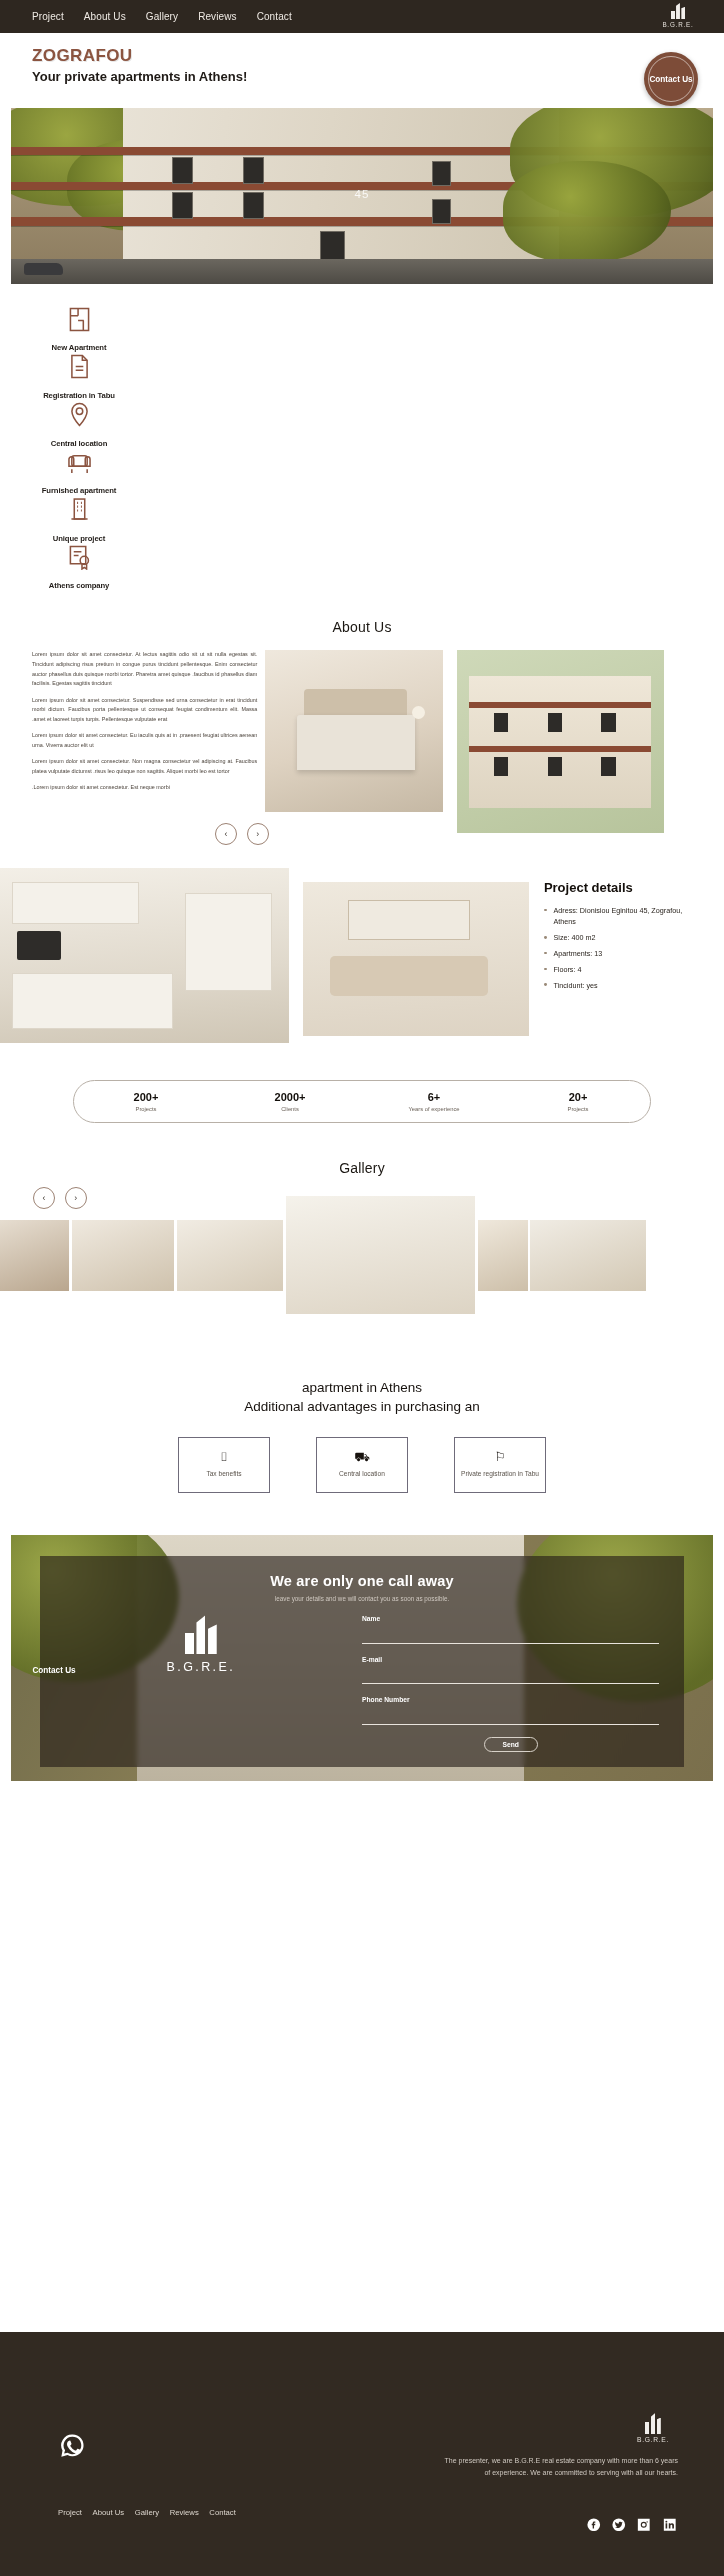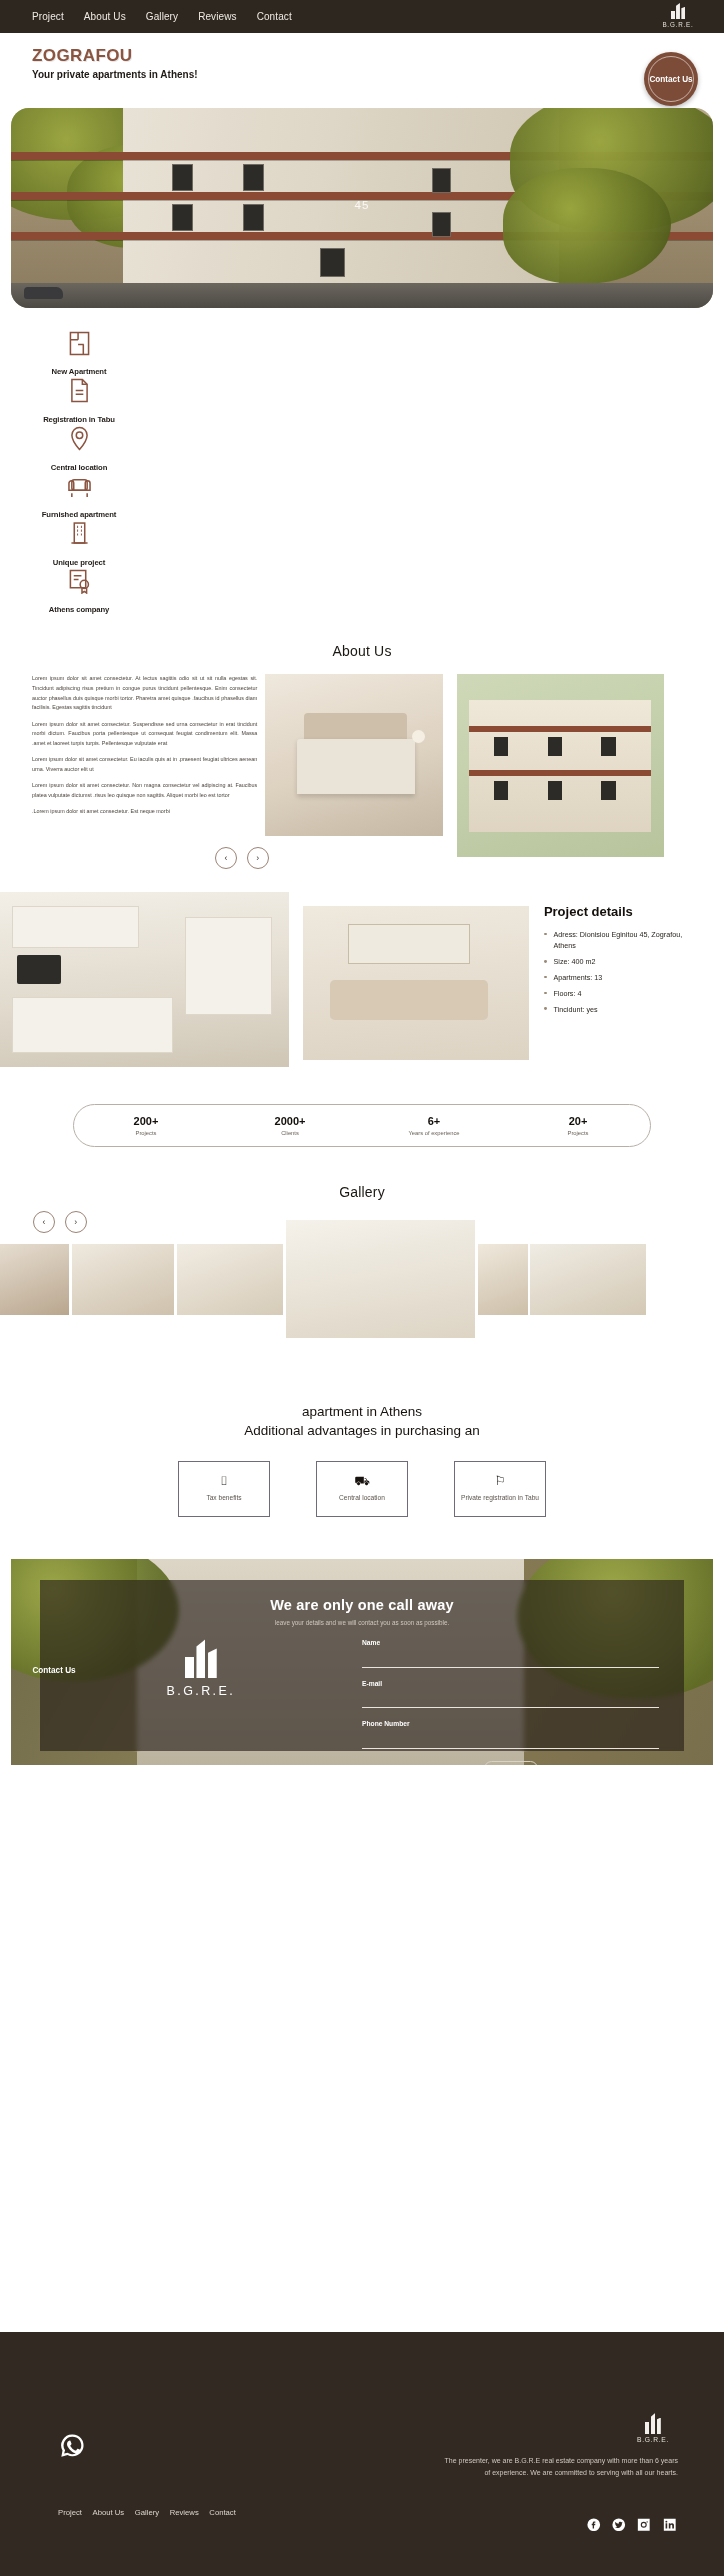--- a/index.html
+++ b/index.html
@@ -59,7 +59,7 @@
   }
   .hero-sub {
     margin-top: 3.9px;
-    font-size: 10px;
+    font-size: 13px;
     font-weight: bold;
     color: #1f1a16;
     line-height: 1.45;

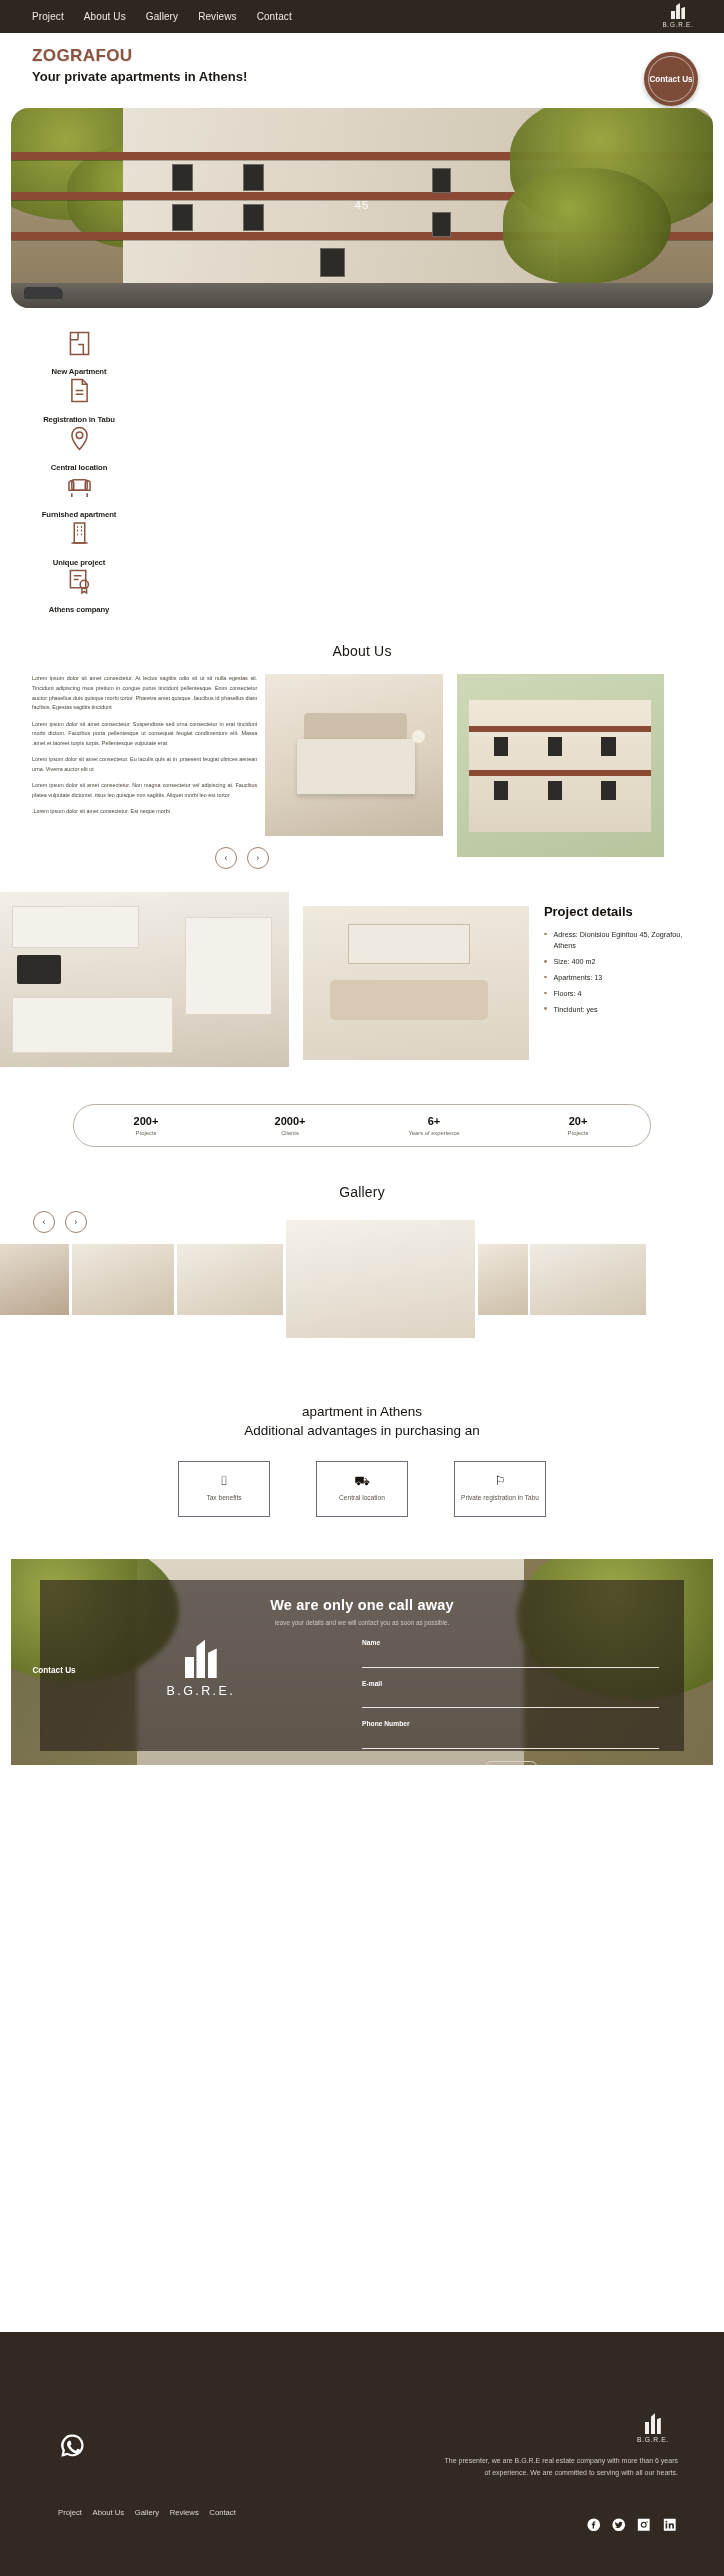--- a/index.html
+++ b/index.html
@@ -87,12 +87,11 @@
   
   .hero-img {
     margin: 5.8px 10.6px 0 10.6px;
-    height: 200px;
+    height: 176px;
     position: relative;
     overflow: hidden;
     background:
       linear-gradient(180deg,#b9a98b 0%, #a39274 35%, #8a7a5d 100%);
-    border-radius: 18px;
   }
   .hero-img .bldg {
     position: absolute; left: 16%; top: 0; width: 62%; height: 100%;

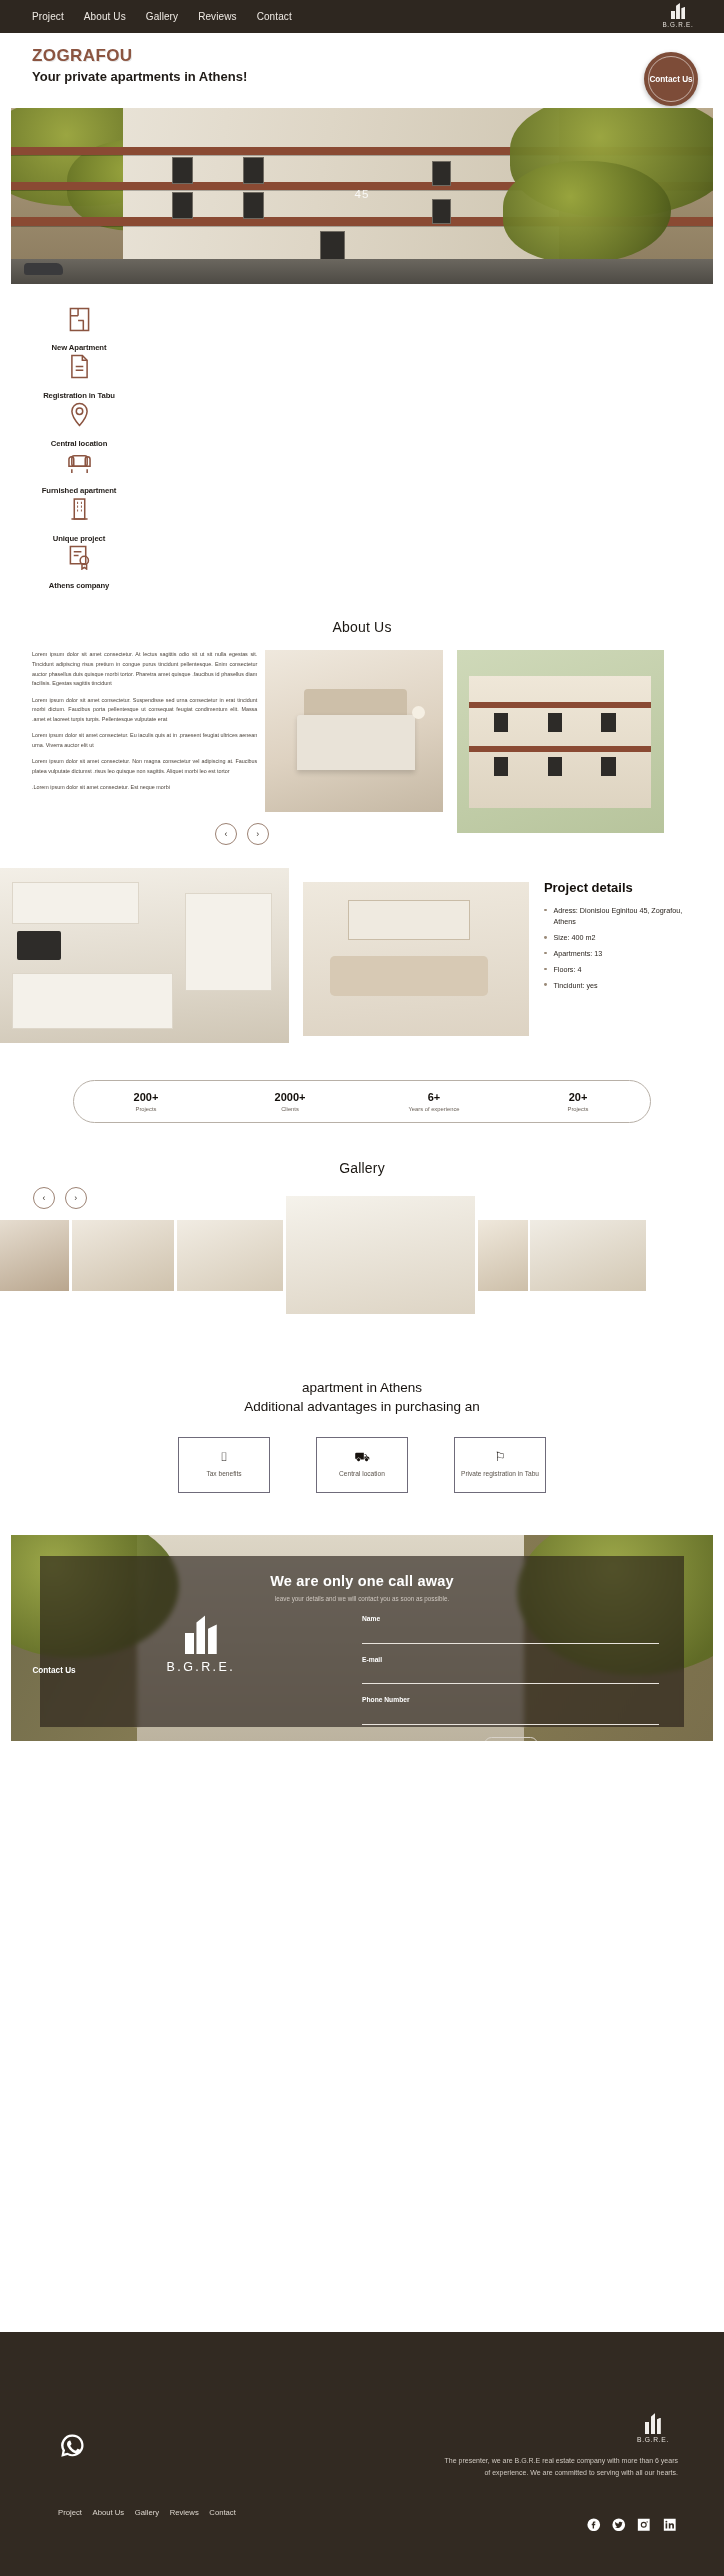--- a/index.html
+++ b/index.html
@@ -282,7 +282,7 @@
 
   
   .cta {
-    margin: 42px 10.6px 0 10.6px; height: 206px; position: relative; overflow: hidden;
+    margin: 42px 10.6px 0 10.6px; height: 246px; position: relative; overflow: hidden;
     background: linear-gradient(120deg,#6f6a4a 0%, #8a7f55 40%, #7a6f4c 100%);
   }
   .cta .bg-b {

